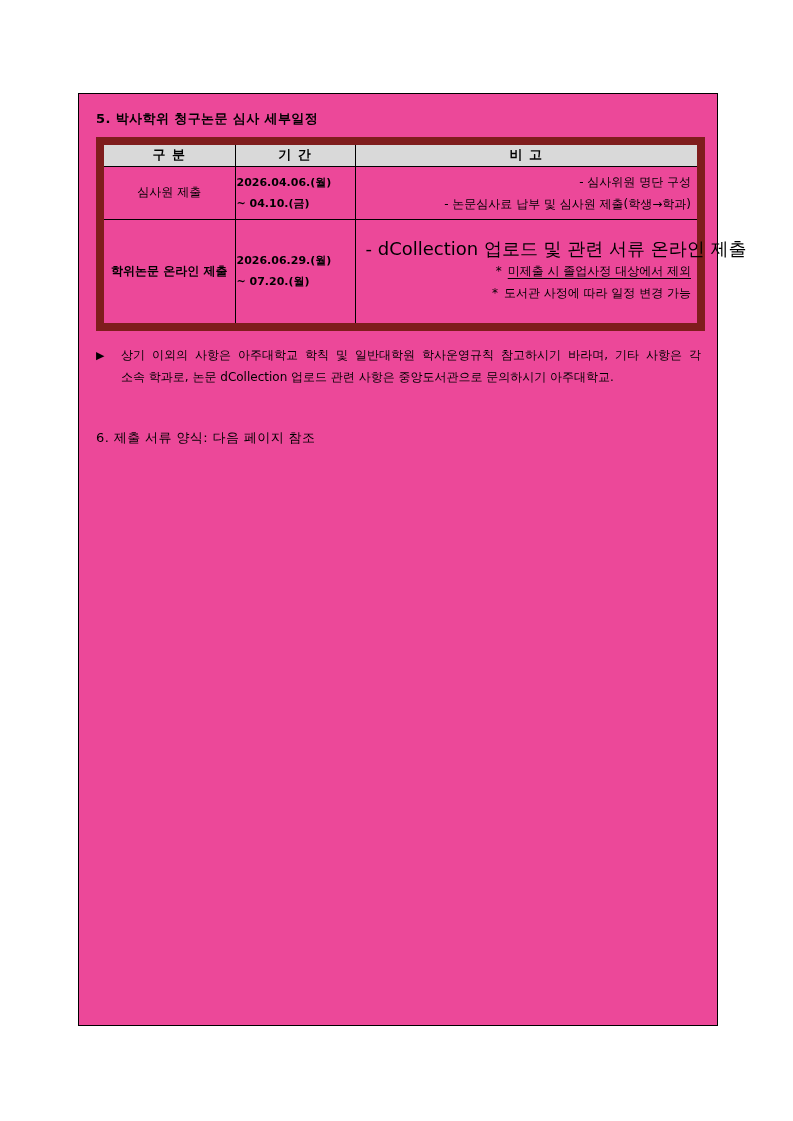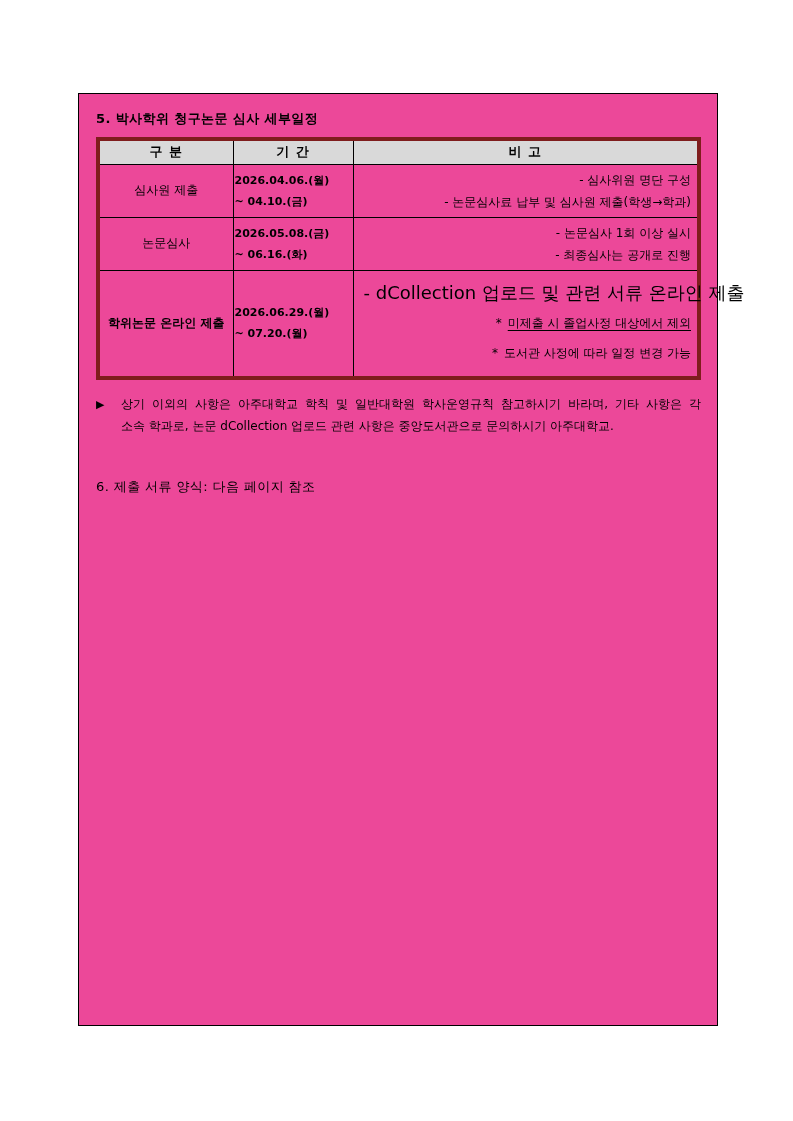--- a/index.html
+++ b/index.html
@@ -39,7 +39,7 @@
     border-collapse: collapse;
     width: 601px;
     table-layout: fixed;
-    border: 4px solid #7f1d1d;
+    border: 8px solid #7f1d1d;
     margin-left: 1px;
   }
   table.schedule th,

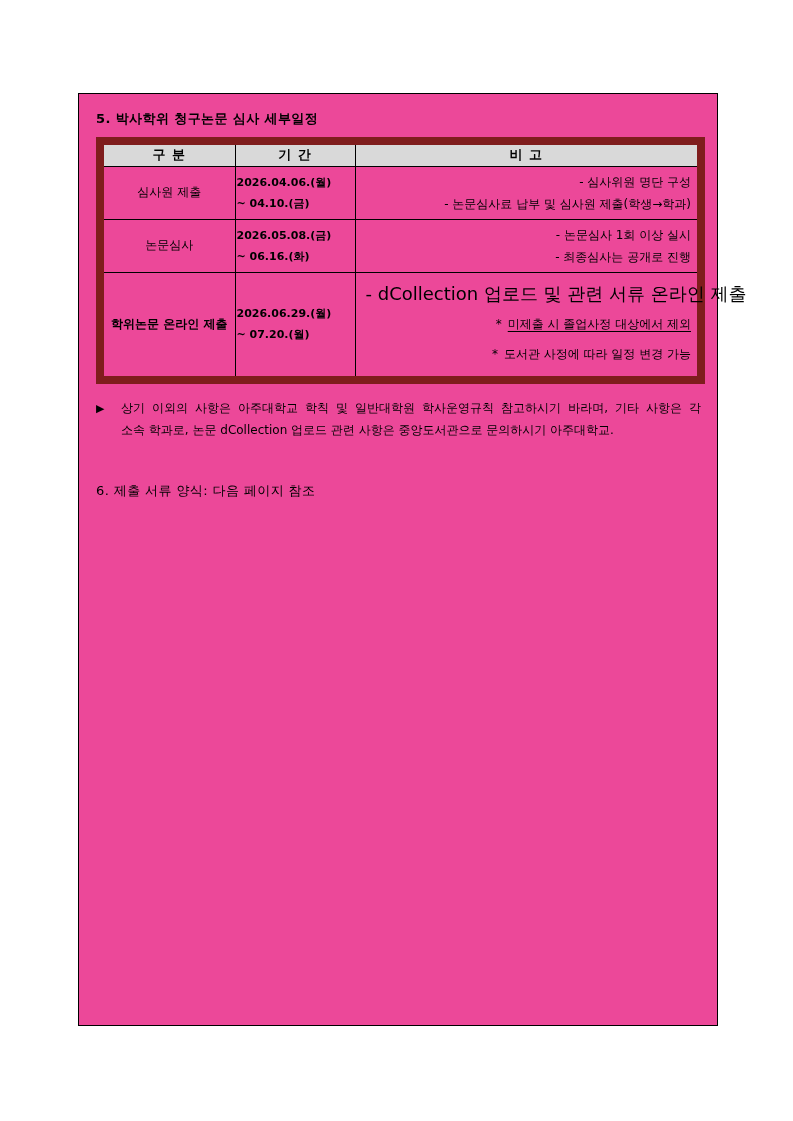--- a/index.html
+++ b/index.html
@@ -162,17 +162,6 @@
             <div>- 논문심사료 납부 및 심사원 제출(학생→학과)</div>
           </td>
         </tr>
-        <tr class="row-2">
-          <td class="cell-category">논문심사</td>
-          <td class="cell-period">
-            <div>2026.05.08.(금)</div>
-            <div>~ 06.16.(화)</div>
-          </td>
-          <td class="cell-remarks">
-            <div>- 논문심사 1회 이상 실시</div>
-            <div>- 최종심사는 공개로 진행</div>
-          </td>
-        </tr>
         <tr class="row-4">
           <td class="cell-category bold">학위논문 온라인 제출</td>
           <td class="cell-period">

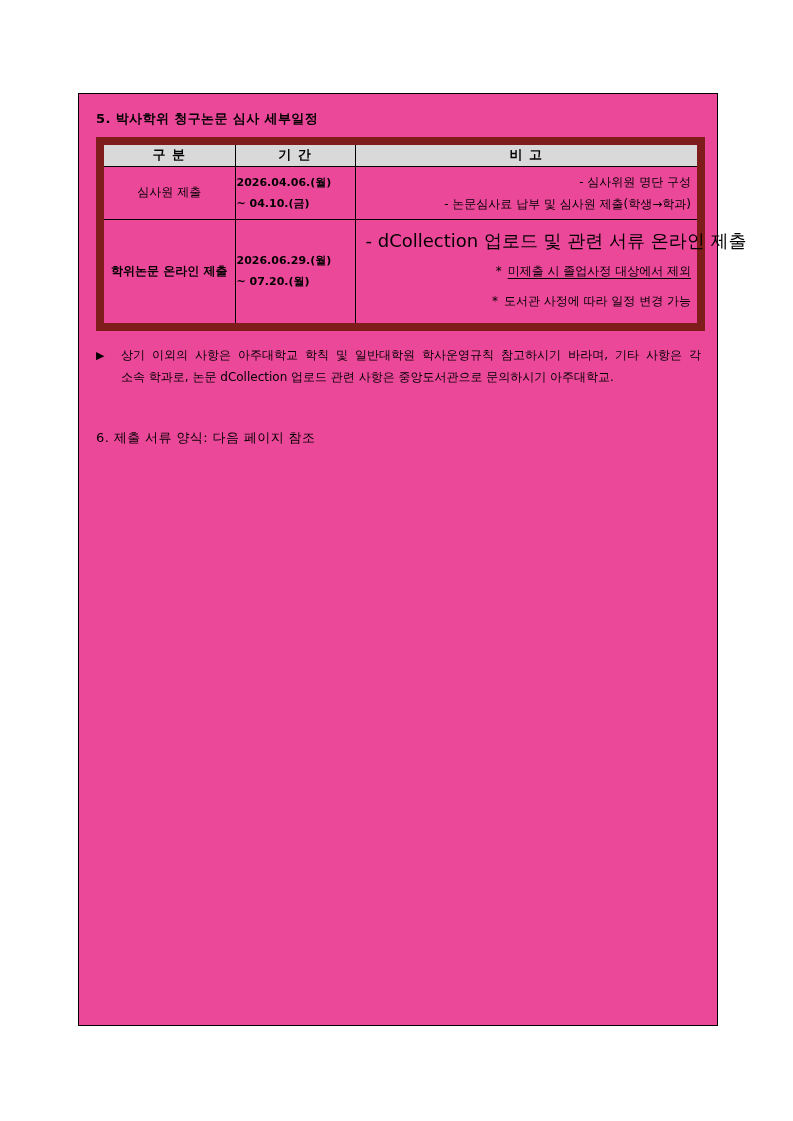--- a/index.html
+++ b/index.html
@@ -88,7 +88,6 @@
   .sub-line {
     padding-left: 14px;
     white-space: nowrap;
-    margin-top: 8px;
   }
   .sub-line .prefix {
     display: inline-block;

